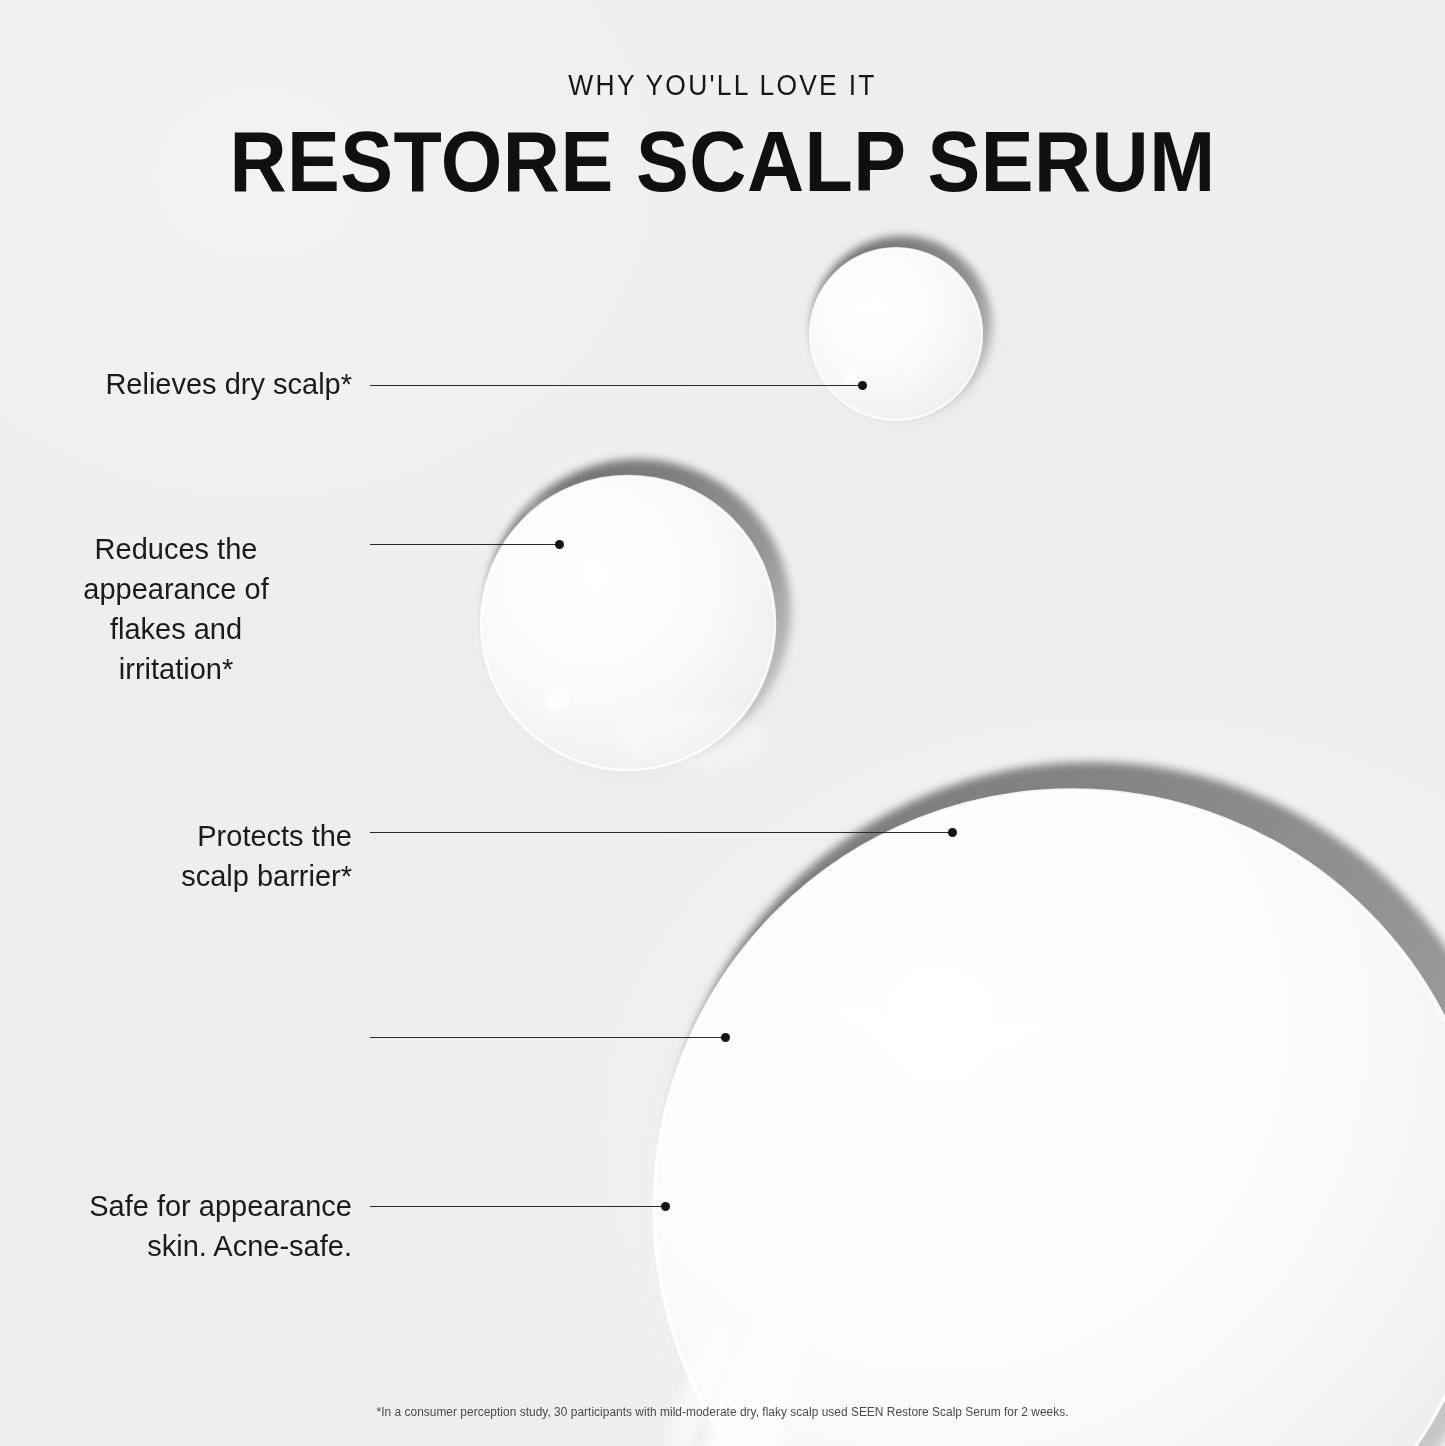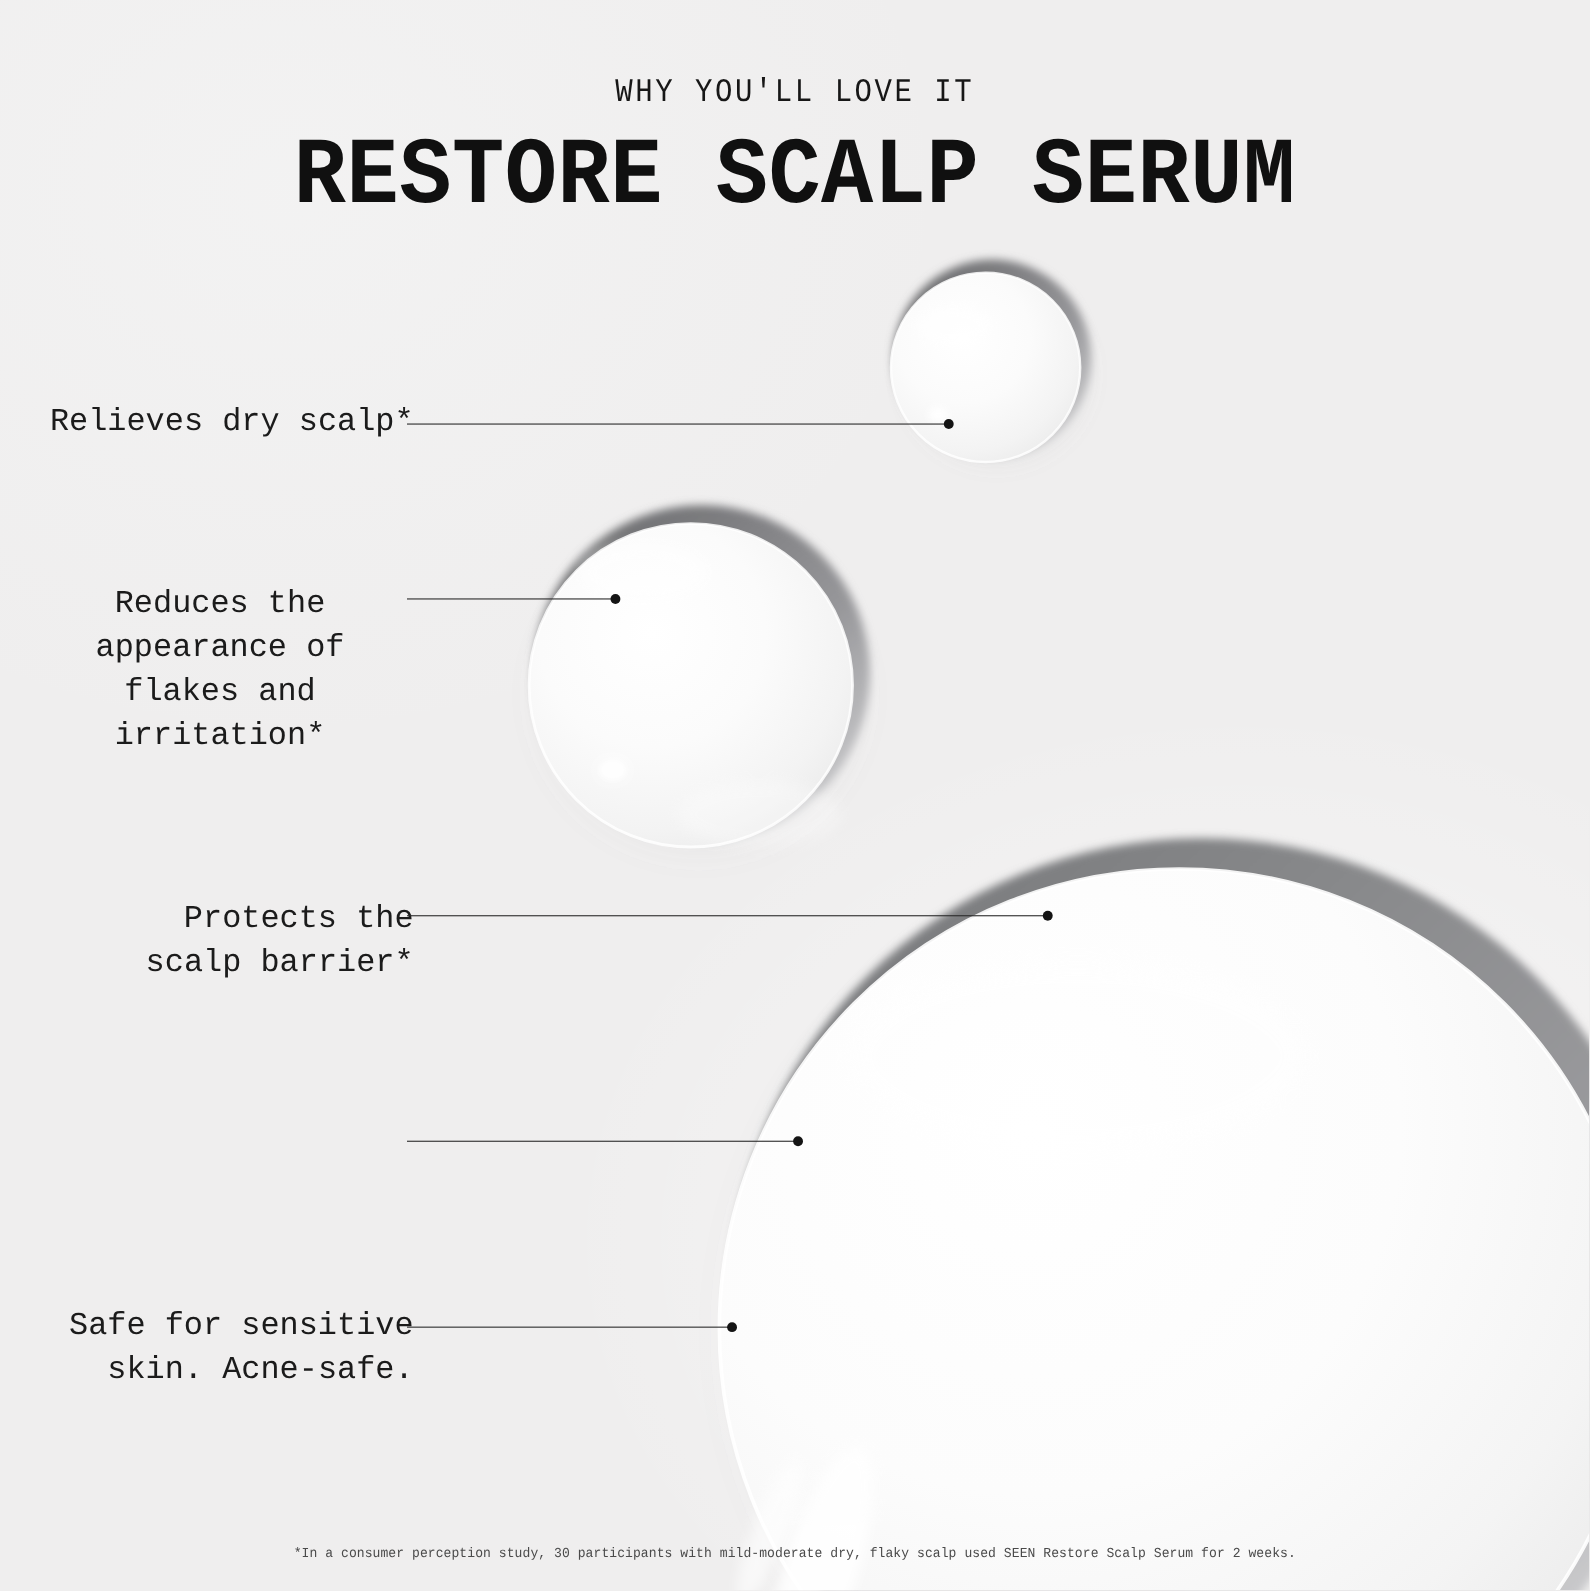--- a/index.html
+++ b/index.html
@@ -16,7 +16,7 @@
     height: 1446px;
     overflow: hidden;
     background: #efeeee;
-    font-family: Liberation Mono, monospace;
+    font-family: Liberation Sans, sans-serif;
     color: #1a1a1a;
     -webkit-font-smoothing: antialiased;
   }

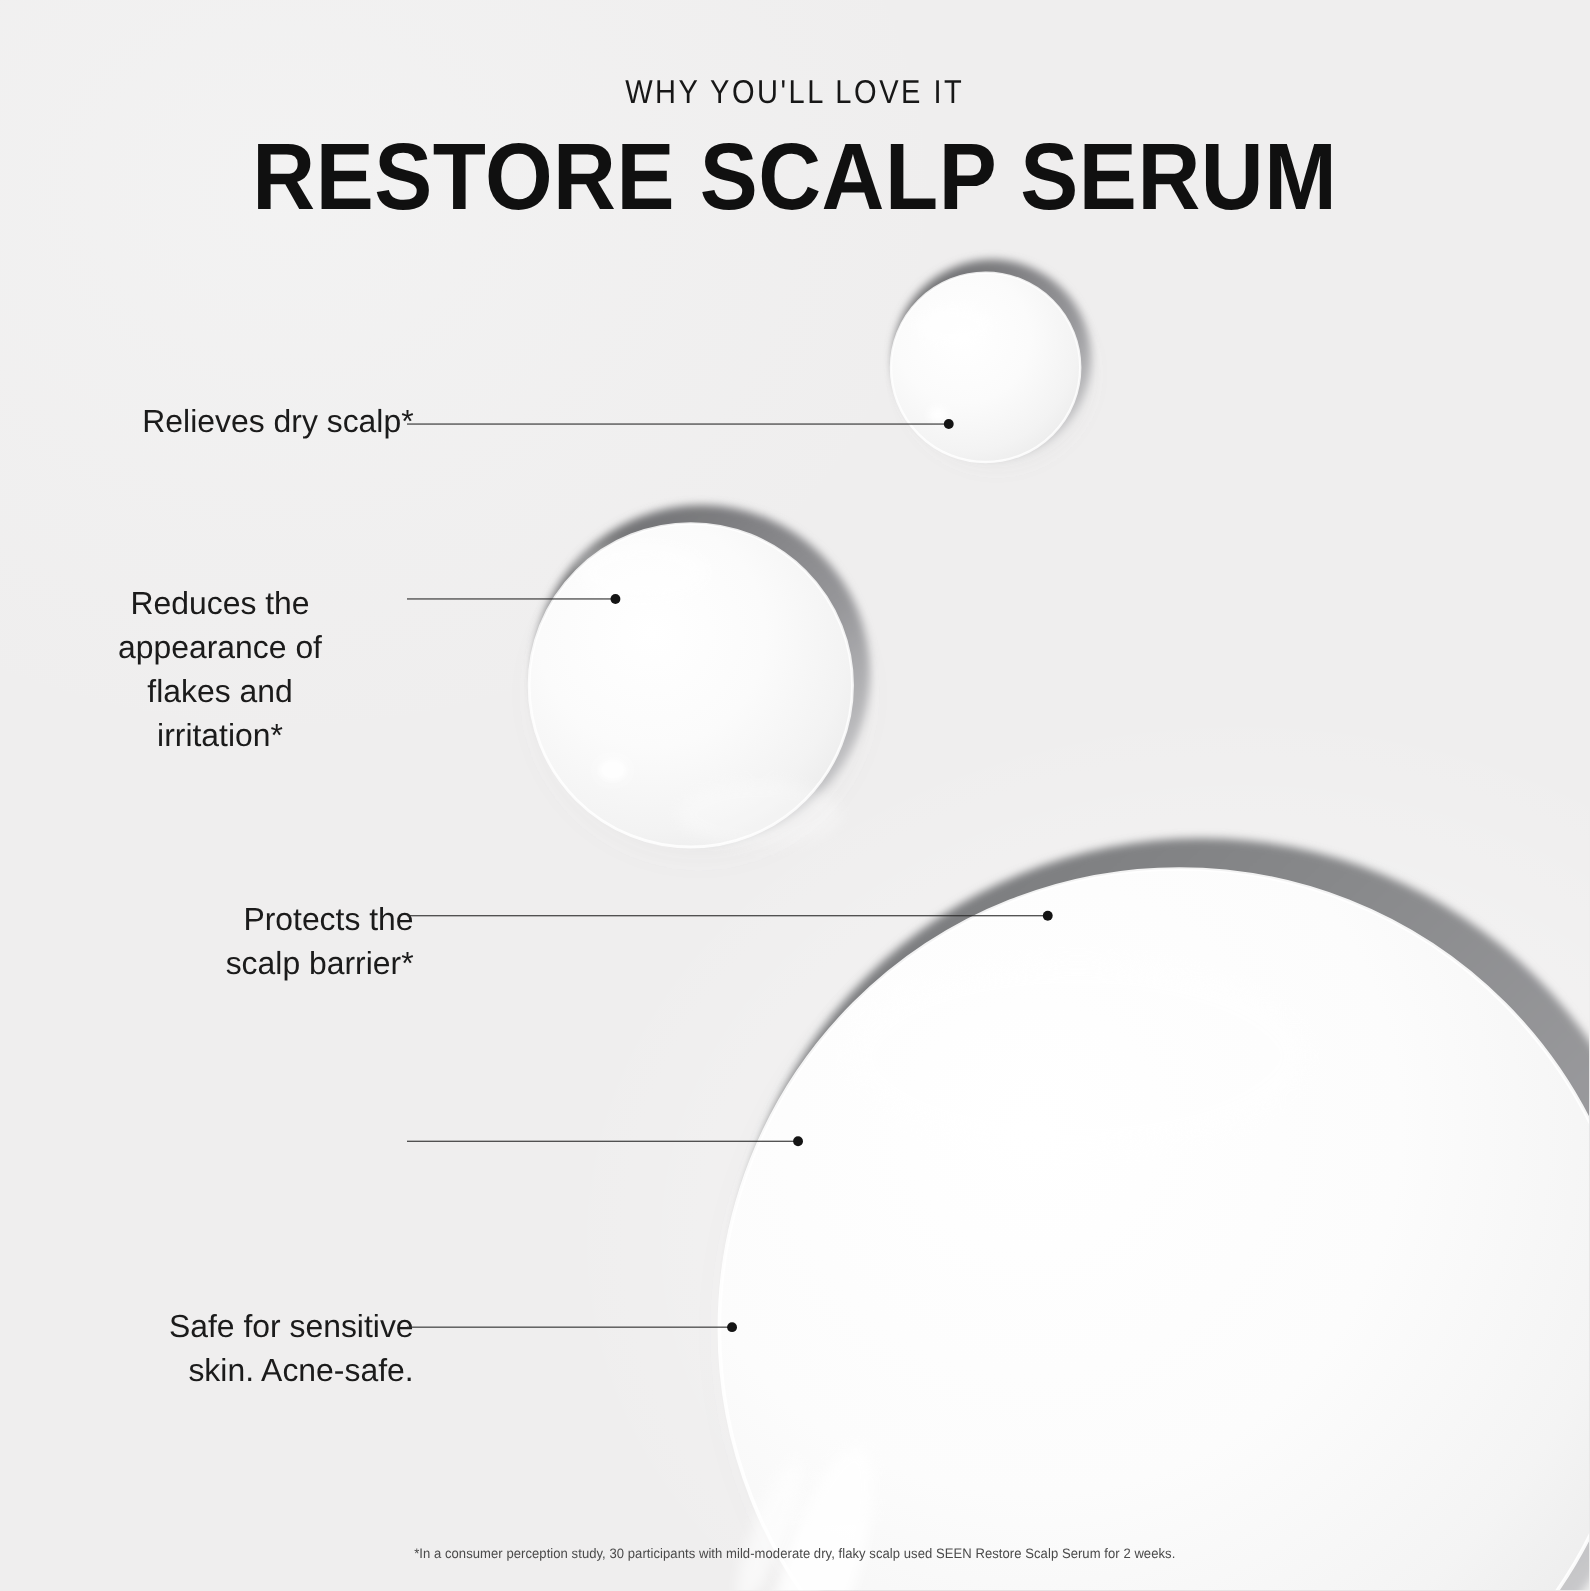--- a/index.html
+++ b/index.html
@@ -83,7 +83,6 @@
     font-weight: 400;
     color: #1b1b1b;
     white-space: pre-line;
-    margin-left: 24px;
   }
 
   

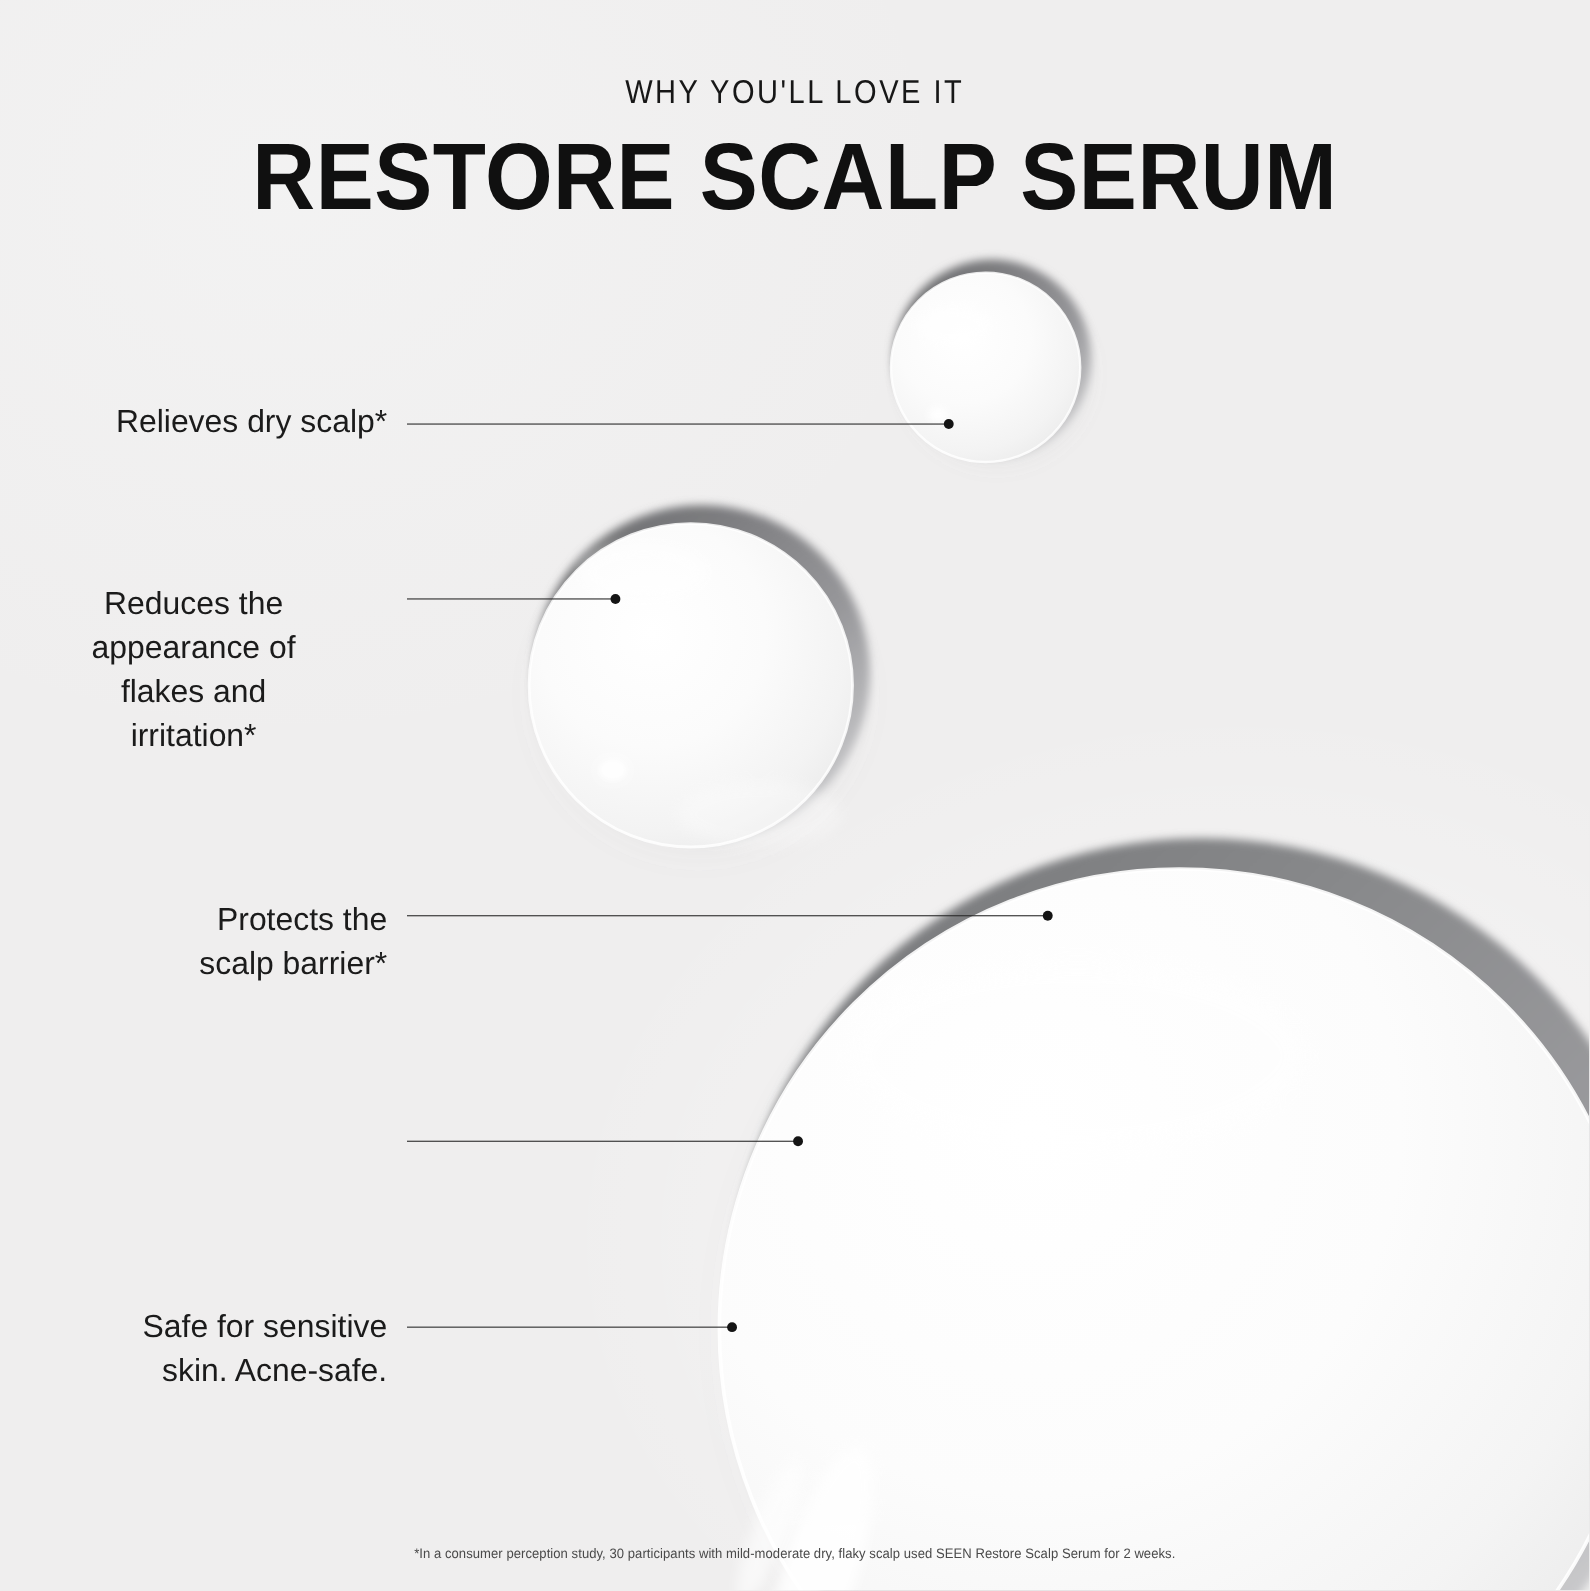--- a/index.html
+++ b/index.html
@@ -228,7 +228,7 @@
   <div class="leader" style="top: 1037px; left: 370px; width: 355px;"></div>
   <div class="leader-dot" style="top: 1033px; left: 721px;"></div>
 
-  <div class="callout" style="top: 1186px;">Safe for sensitive
+  <div class="callout" style="top: 1186px;">Safe for appearance
 skin. Acne-safe.</div>
   <div class="leader" style="top: 1206px; left: 370px; width: 295px;"></div>
   <div class="leader-dot" style="top: 1202px; left: 661px;"></div>

